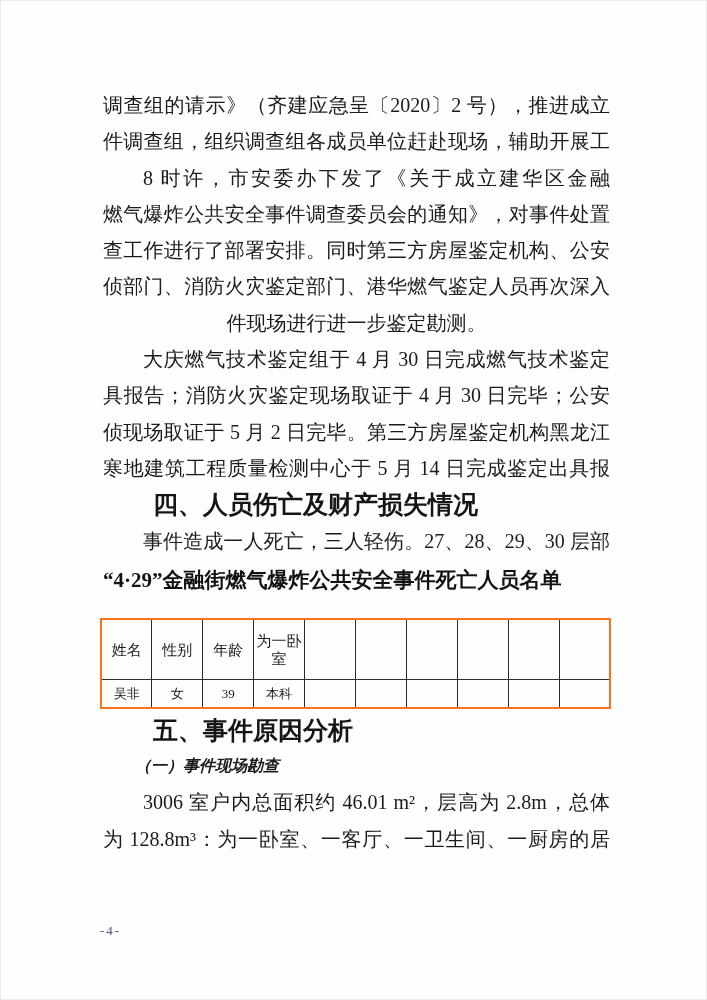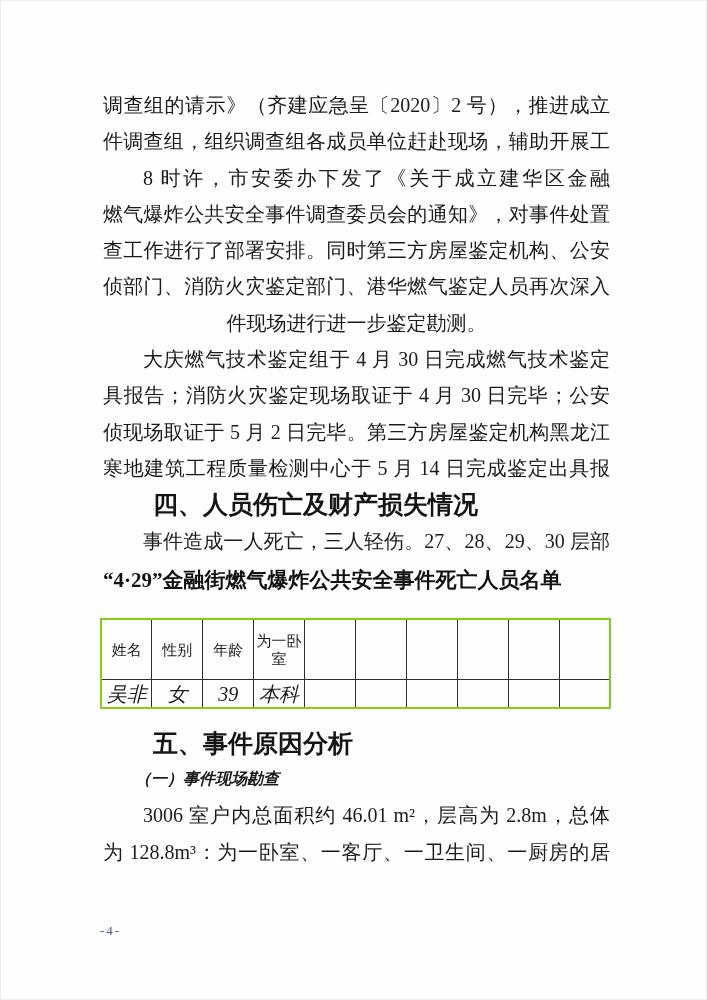--- a/index.html
+++ b/index.html
@@ -55,7 +55,7 @@
     width:511px;
     margin-left:-3px;
     margin-top:17px;
-    border:2px solid #84cc16;
+    border:2px solid #f97316;
   }
   .cas-table td {
     border:1.5px solid #2e2e2e;

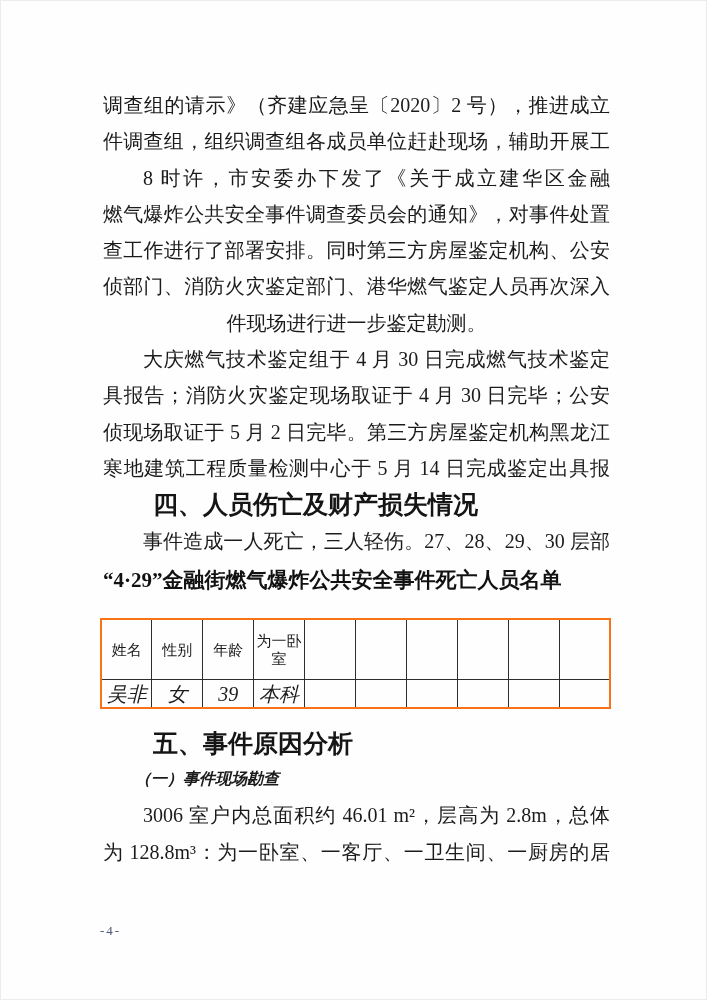--- a/index.html
+++ b/index.html
@@ -65,7 +65,7 @@
     color:#1b1b1b;
   }
   .cas-table tr.hdr td { height:61px; font-size:15px; line-height:18px; }
-  .cas-table tr.dat td { height:28px; font-size:20px; line-height:20px;font-style:italic; }
+  .cas-table tr.dat td { height:28px; font-size:13px; line-height:20px; }
   .sec5 { margin-top:16px; }
   .page-number {
     position:absolute;

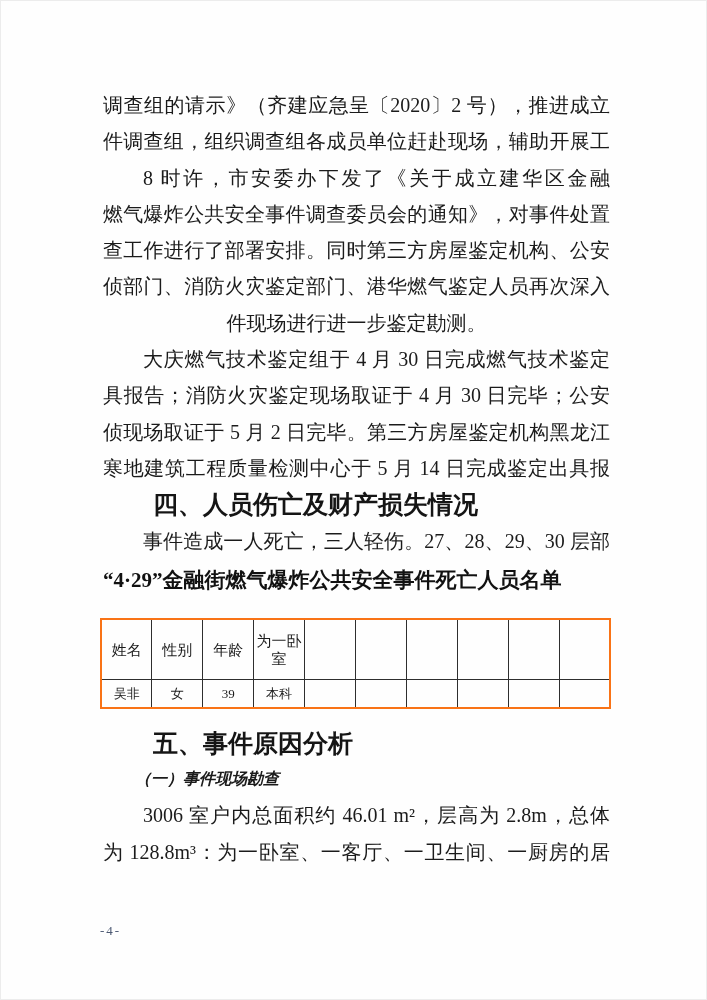--- a/index.html
+++ b/index.html
@@ -66,7 +66,7 @@
   }
   .cas-table tr.hdr td { height:61px; font-size:15px; line-height:18px; }
   .cas-table tr.dat td { height:28px; font-size:13px; line-height:20px; }
-  .sec5 { margin-top:16px; }
+  .sec5 { margin-top:3px; }
   .page-number {
     position:absolute;
     left:100px; top:923px;

